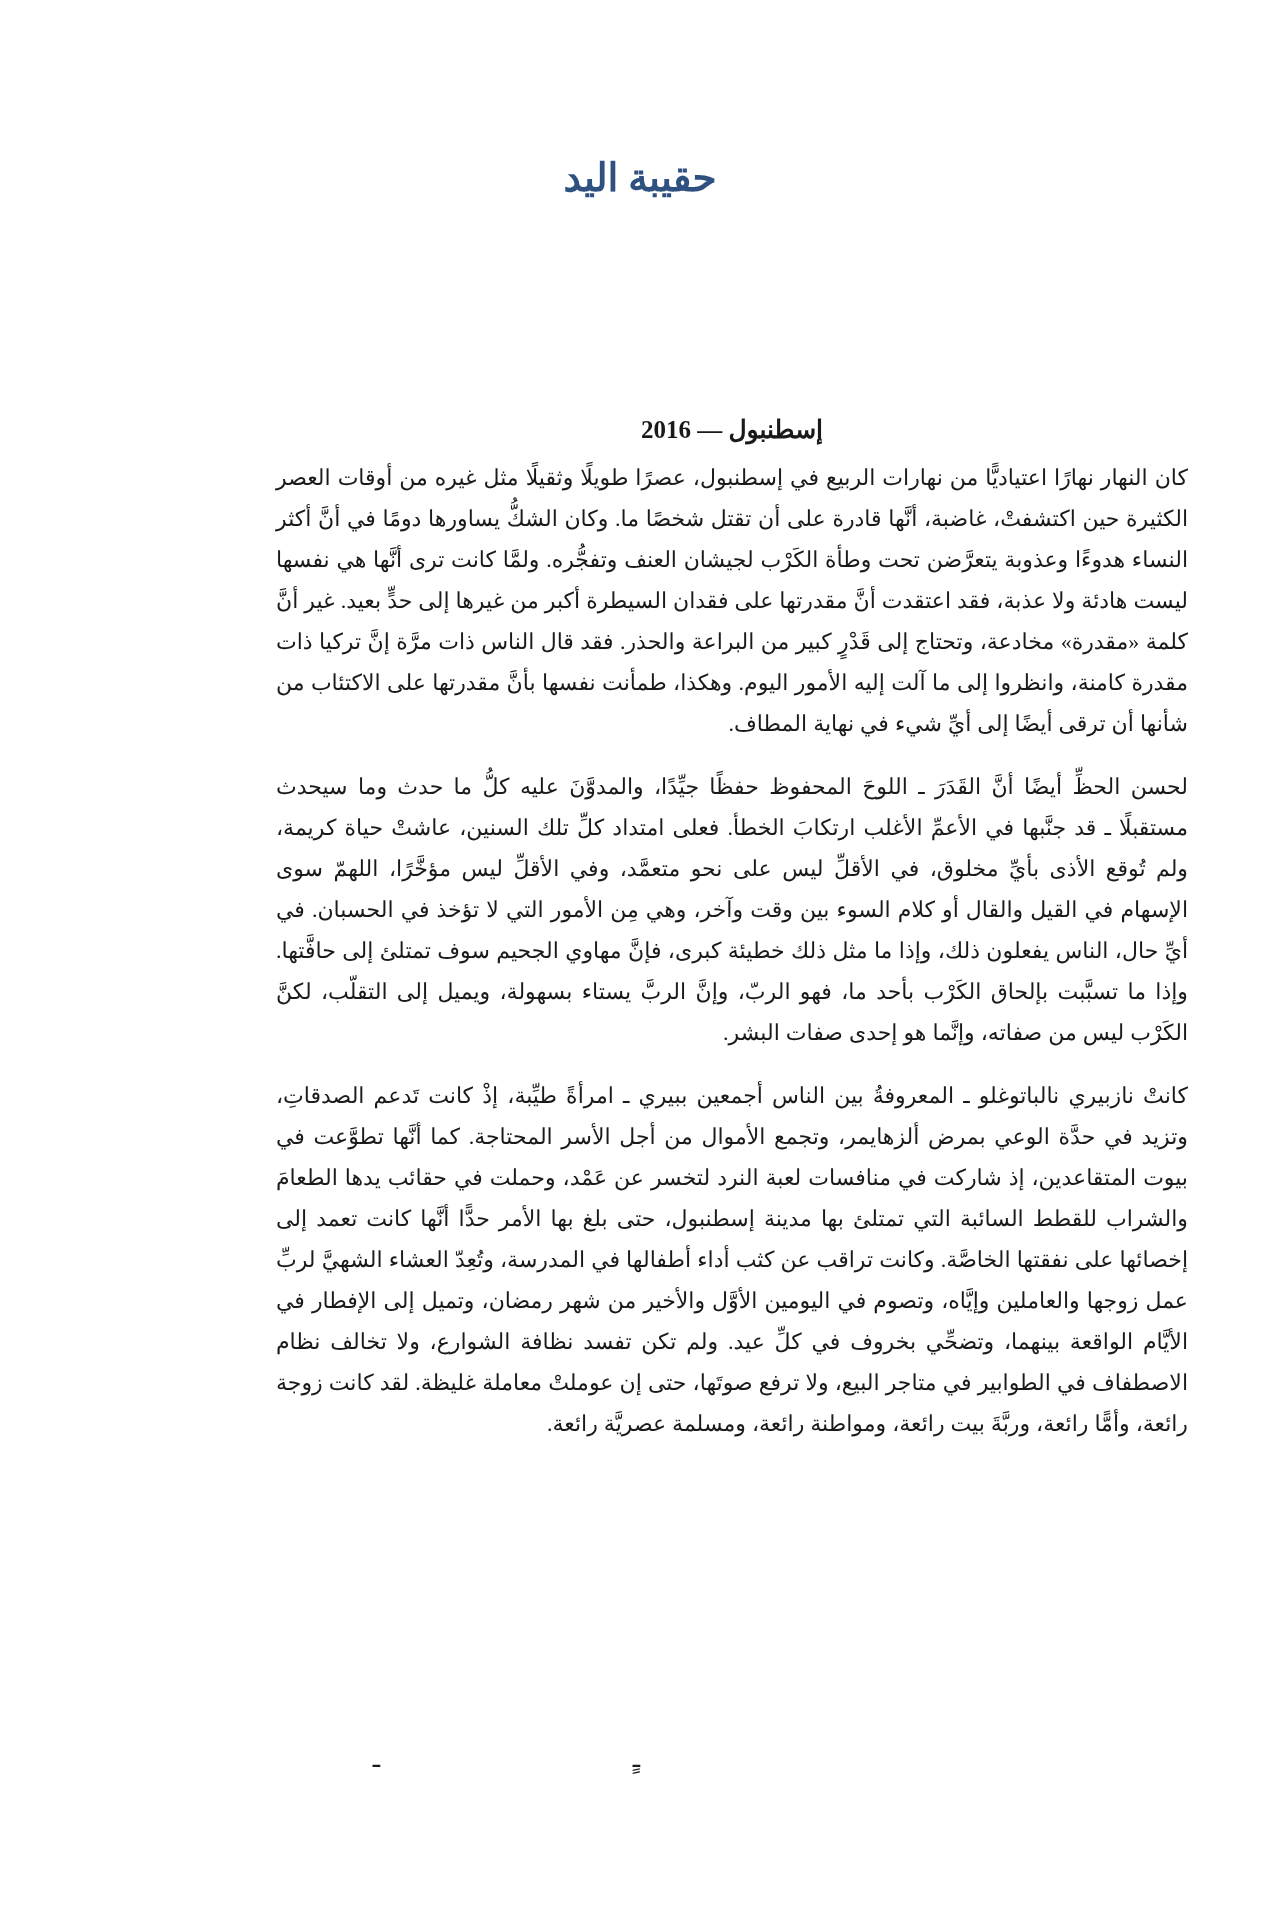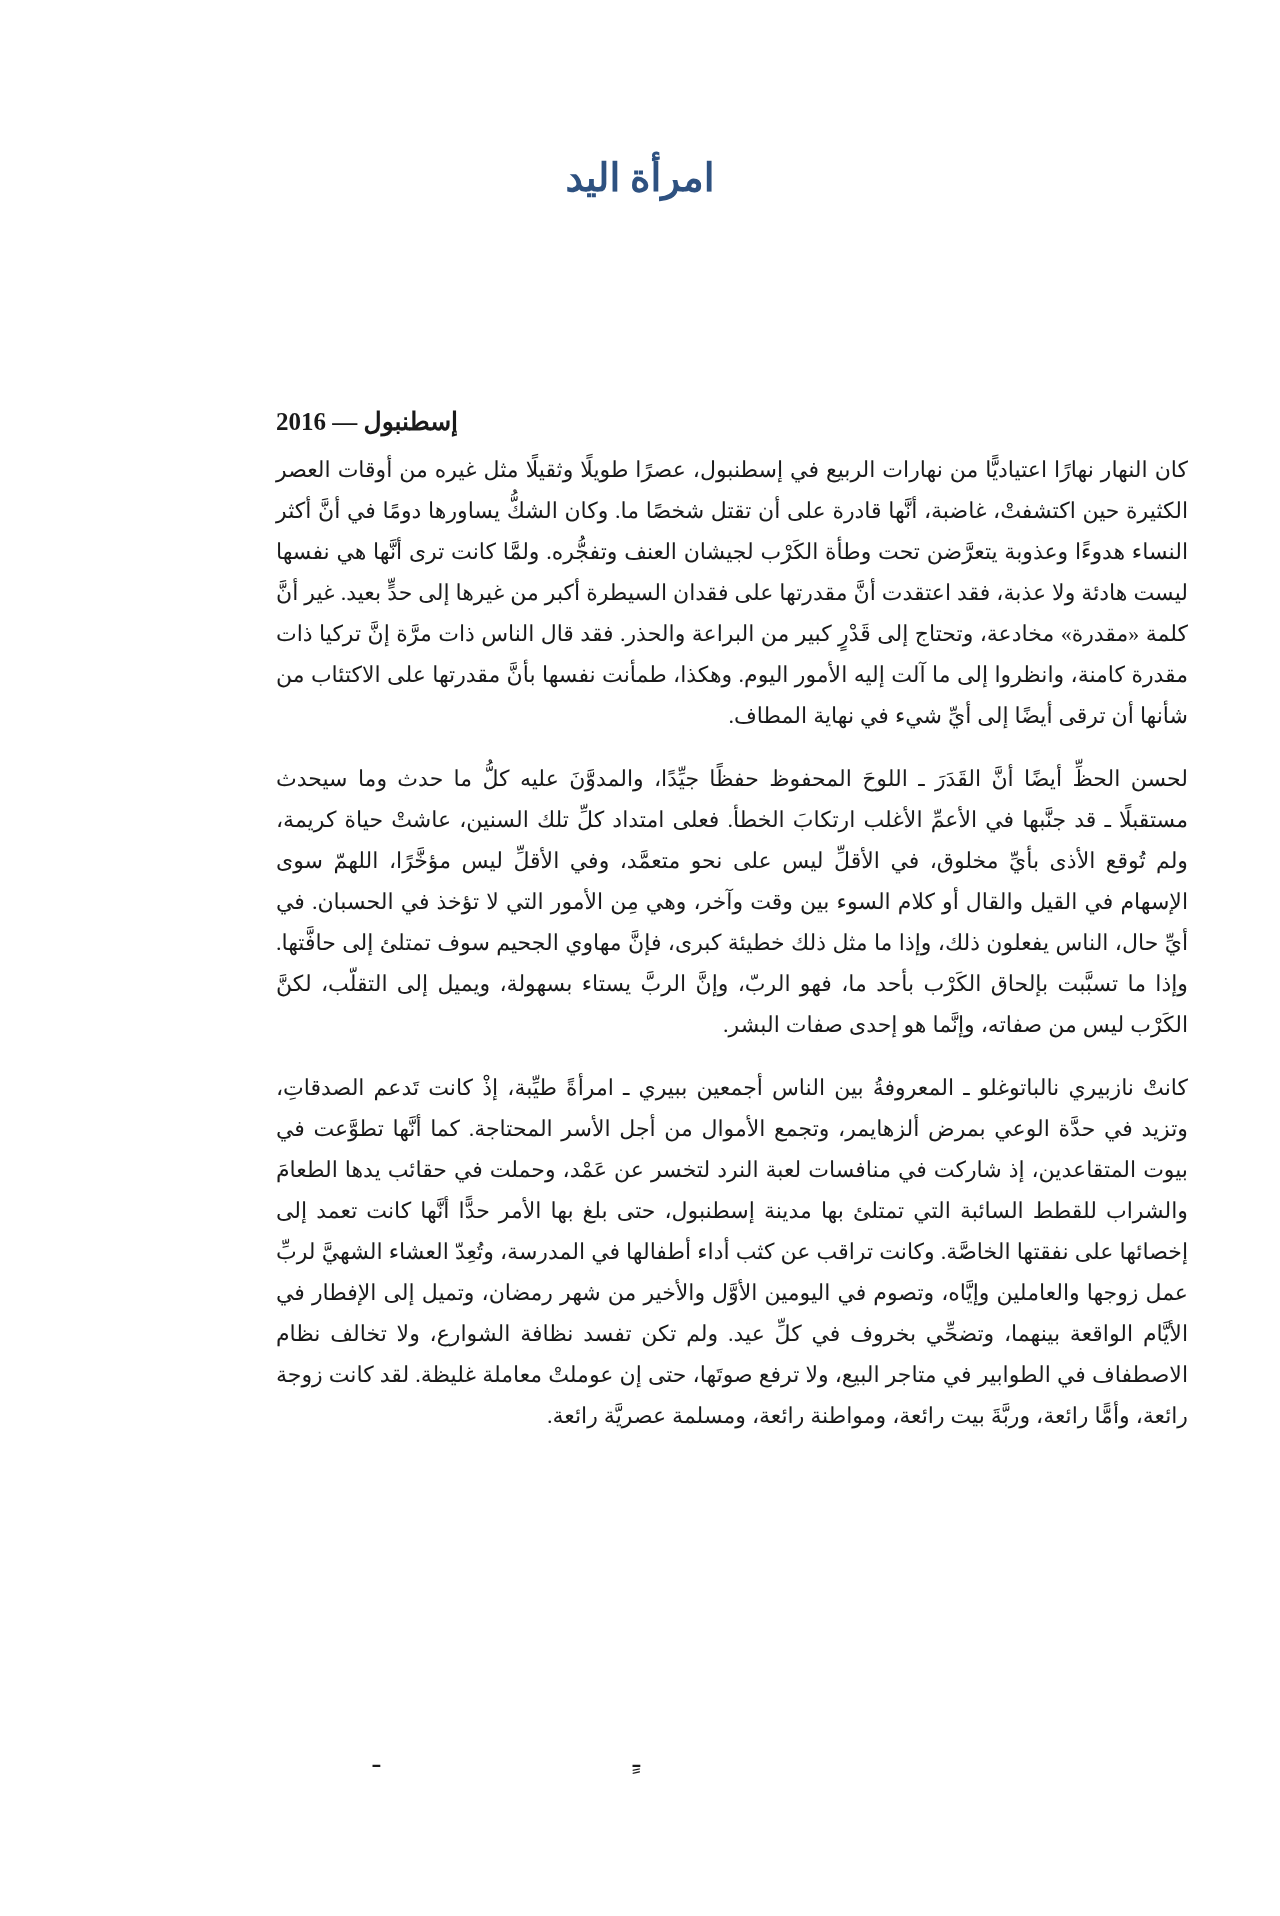--- a/index.html
+++ b/index.html
@@ -109,7 +109,7 @@
 
 <div class="page">
 
-  <h1 class="doc-title">امرأة اليد</h1>
+  <h1 class="doc-title">حقيبة اليد</h1>
 
   <div class="content">
 

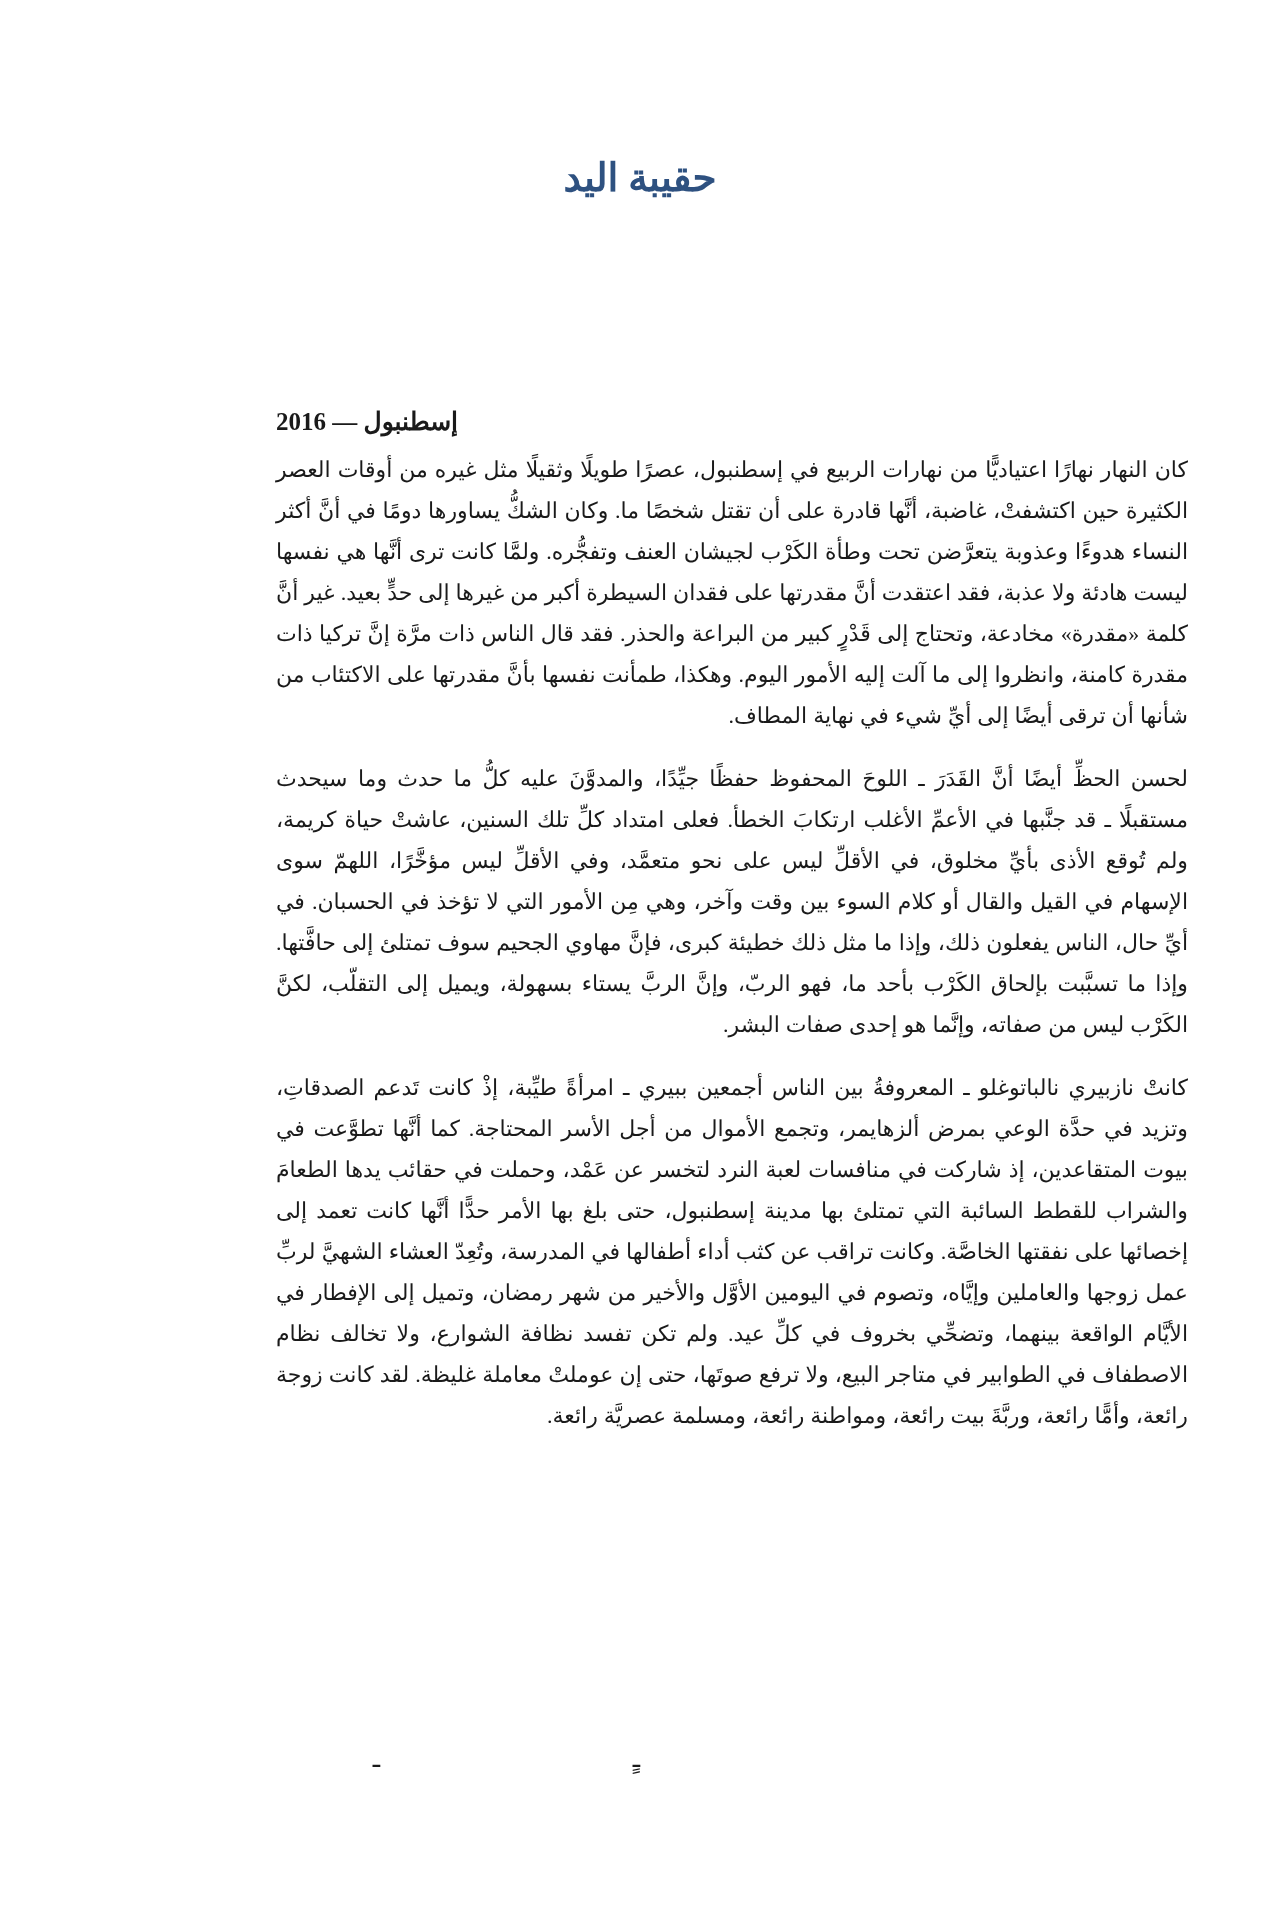--- a/index.html
+++ b/index.html
@@ -58,8 +58,8 @@
     font-size: 25px;
     line-height: 1.45;
     color: #1a1a1a;
-    text-align: left;
-    margin: 0 0 9px 0;
+    text-align: center;
+    margin: 8px 0 9px 0;
     direction: rtl;
   }
 

